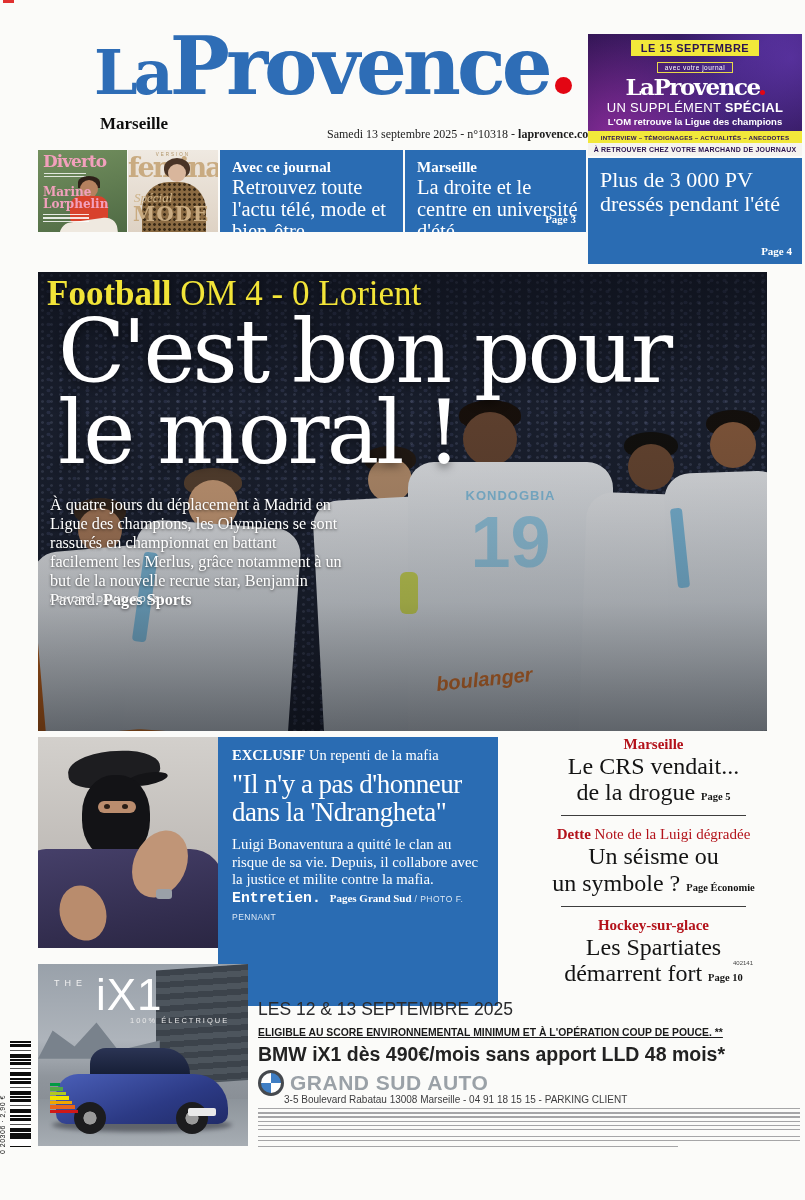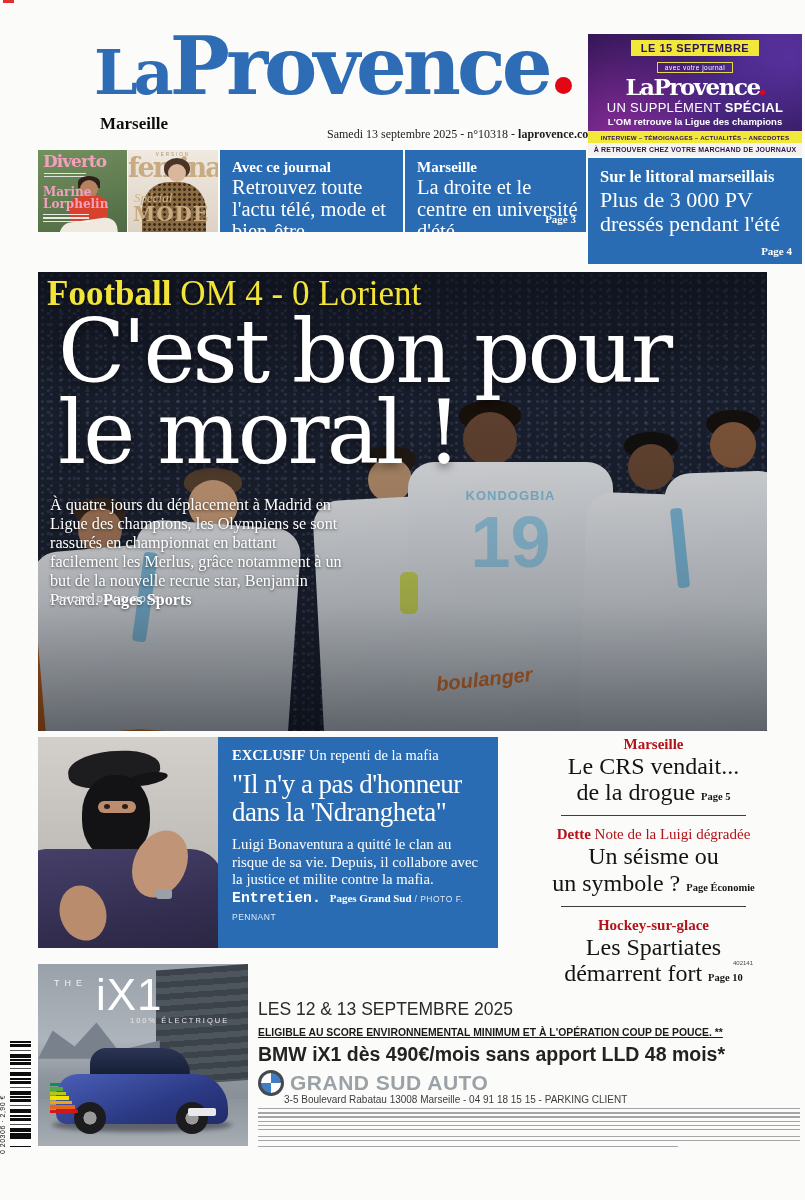--- a/index.html
+++ b/index.html
@@ -213,7 +213,6 @@
   </div>
   <div class="abs tbox tb3 cover">
     <div class="tb-inner">
-      <div class="tb-k">Sur le littoral marseillais</div>
       <div class="tb-t">Plus de 3 000 PV dressés pendant l'été</div>
     </div>
     <div class="tb-page">Page 4</div>

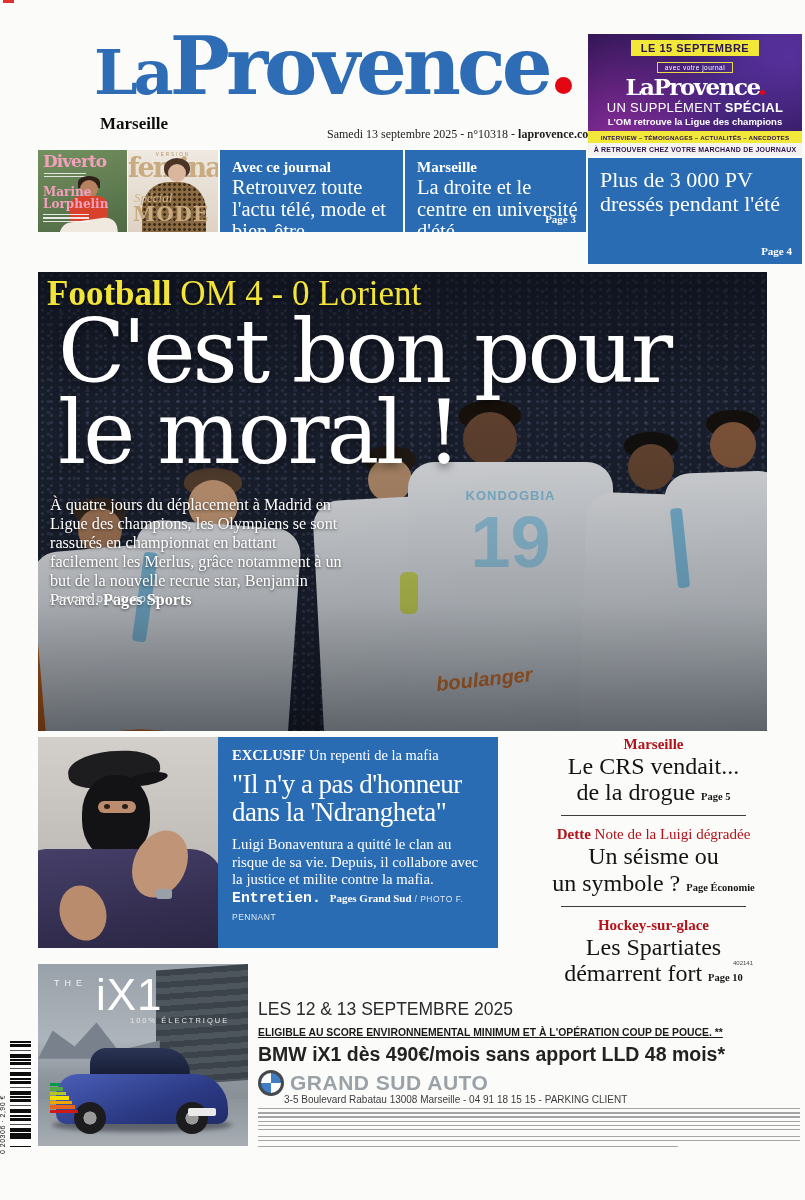--- a/index.html
+++ b/index.html
@@ -102,7 +102,7 @@
   .m-hand1{position:absolute;left:96px;top:92px;width:52px;height:70px;border-radius:50%;background:#c09577;transform:rotate(26deg);}
   .m-hand2{position:absolute;left:22px;top:148px;width:46px;height:56px;border-radius:50%;background:#b98c6d;transform:rotate(-18deg);}
   .m-watch{position:absolute;left:118px;top:152px;width:16px;height:10px;border-radius:3px;background:#9aa0a8;}
-  .mfb{left:218px;top:737px;width:280px;height:211px;background:#2a6cb3;color:#fff;overflow:hidden;}
+  .mfb{left:218px;top:737px;width:280px;height:269px;background:#2a6cb3;color:#fff;overflow:hidden;}
   .mfb-in{position:absolute;left:14px;top:10px;right:11px;}
   .mf-k{font-size:14.5px;}
   .mf-k b{font-weight:700;}

